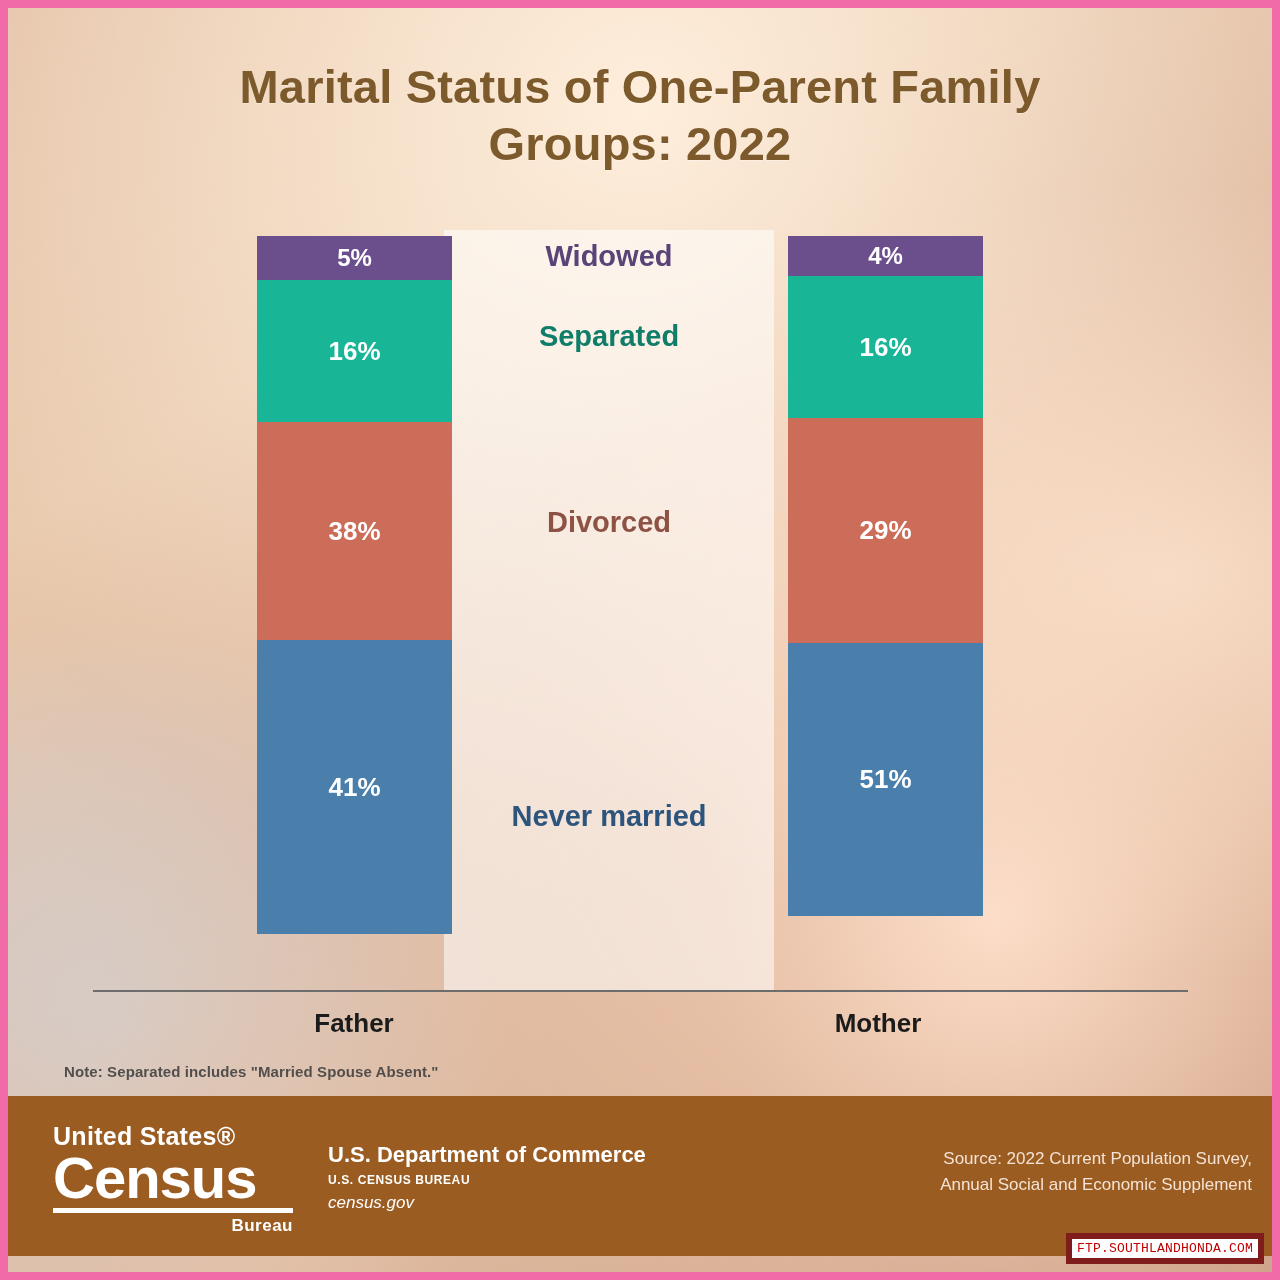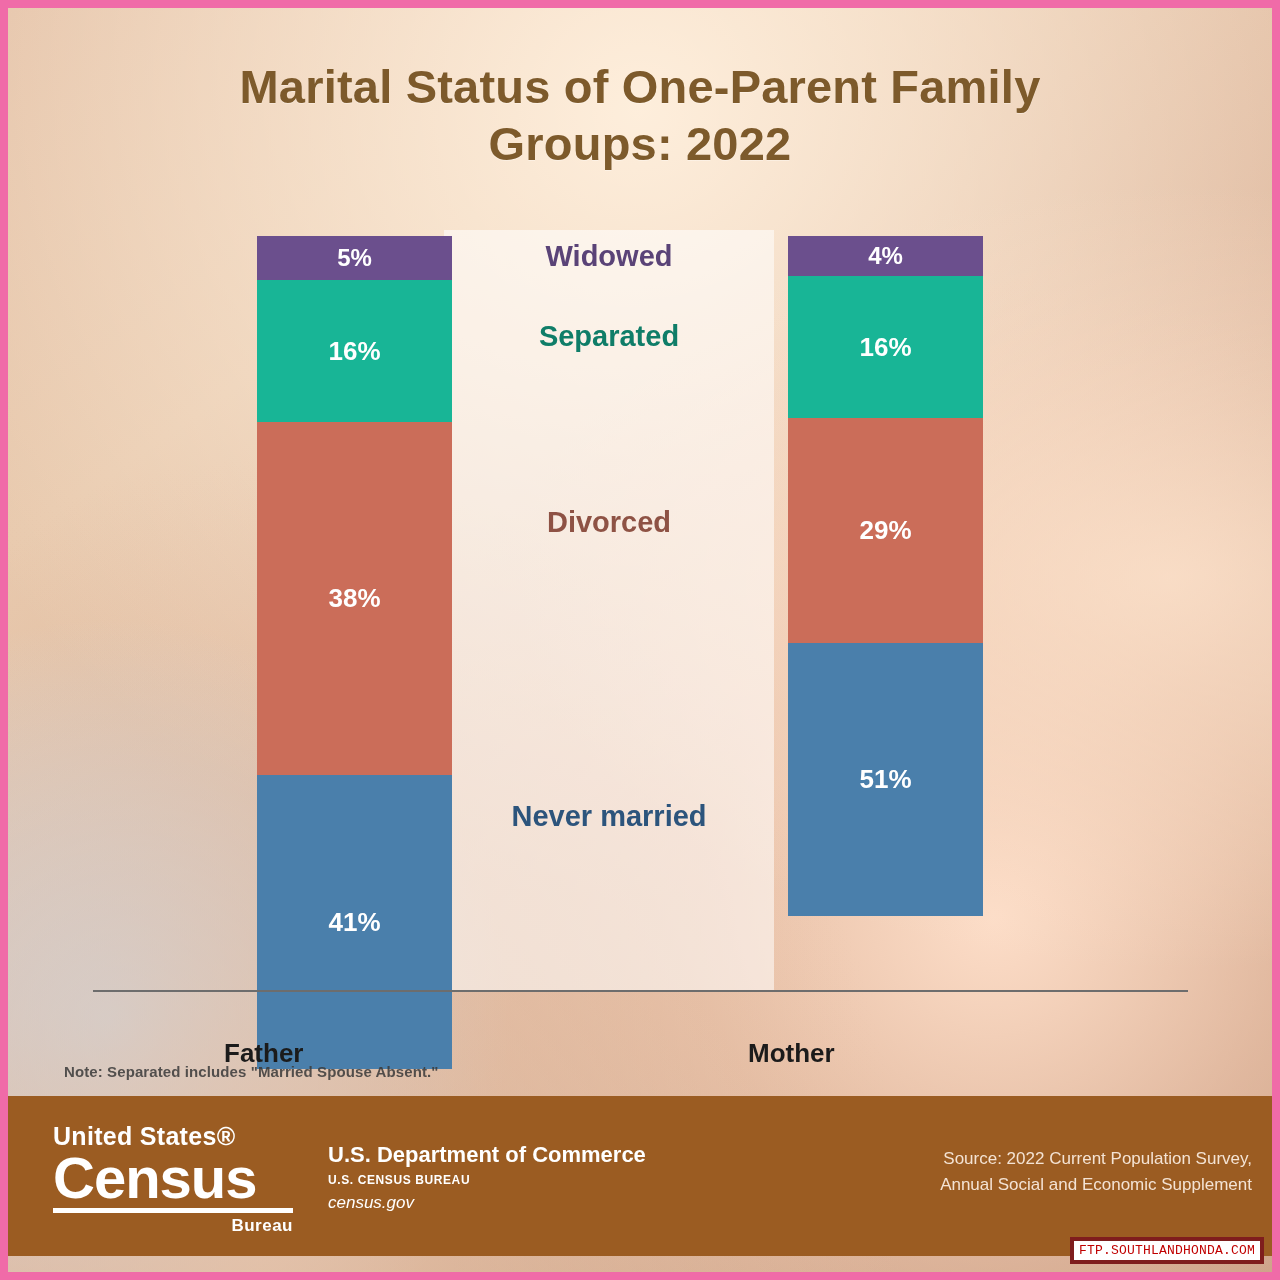--- a/index.html
+++ b/index.html
@@ -140,7 +140,7 @@
         <div class="seg" style="height:142px;background:#18b596;">
           <span>16%</span>
         </div>
-        <div class="seg" style="height:353px;background:#cb6d59;">
+        <div class="seg" style="height:218px;background:#cb6d59;">
           <span>38%</span>
         </div>
         <div class="seg" style="height:294px;background:#4a7fab;">

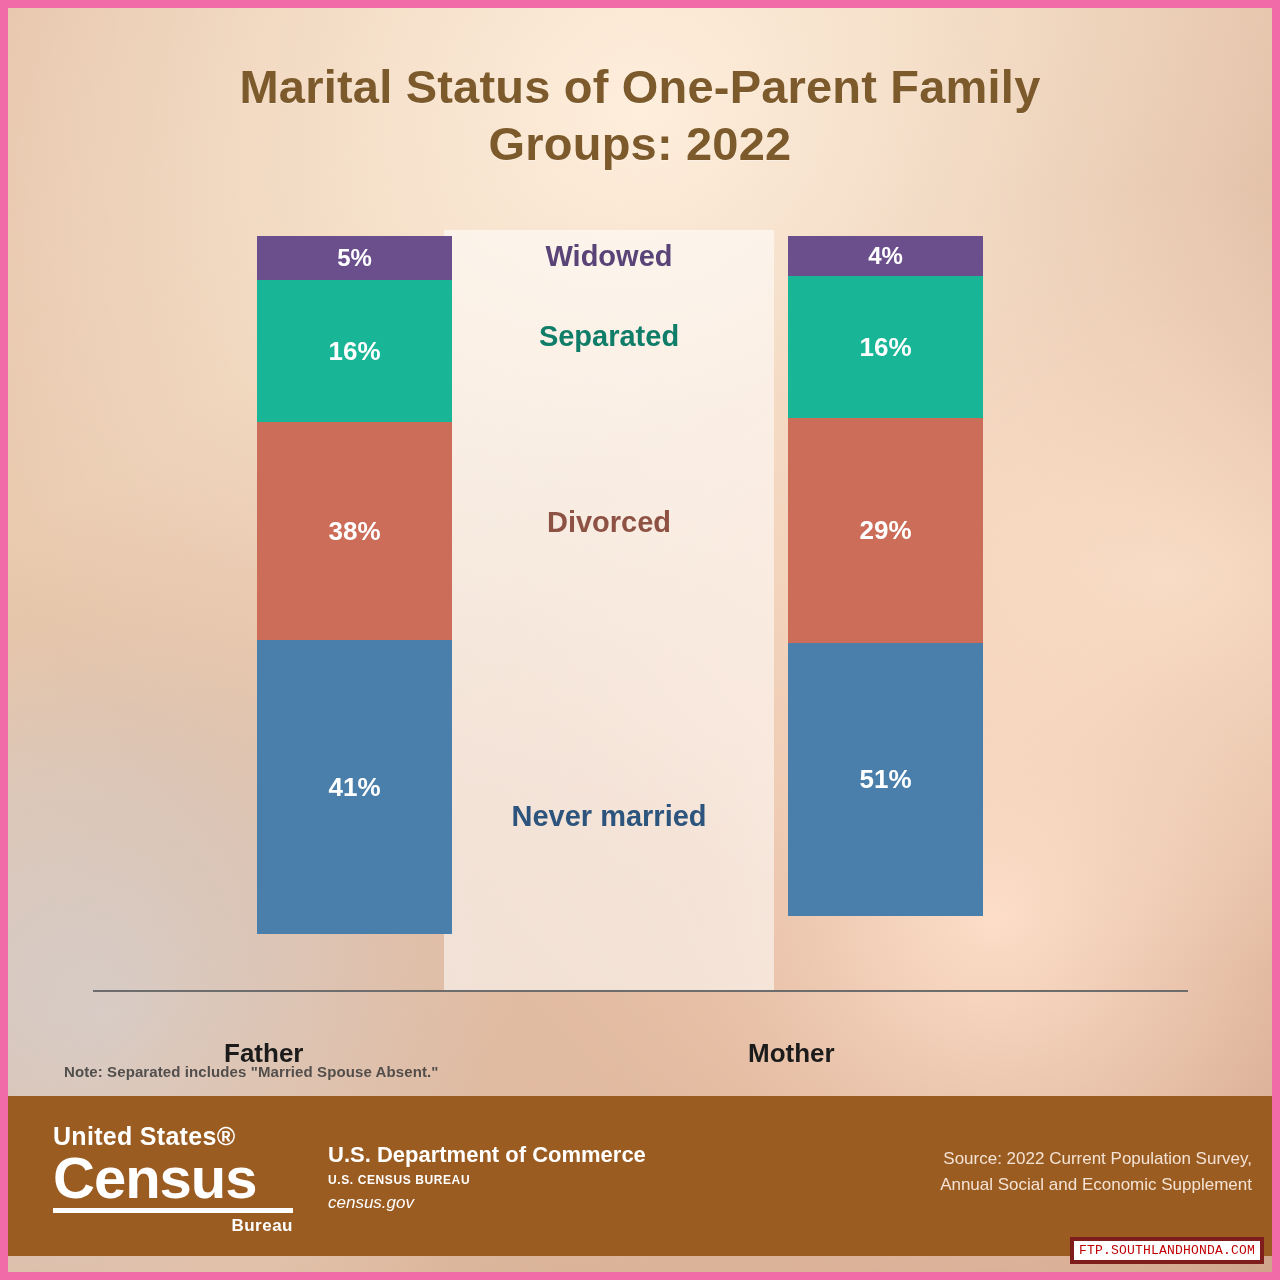--- a/index.html
+++ b/index.html
@@ -69,7 +69,7 @@
   .catlabel{
     position:absolute;top:1000px;
     font-size:26px;font-weight:bold;color:#1b1b1b;
-    width:260px;margin-top:30px;
+    width:260px;text-align:center;
   }
   .catlabel.father{left:216px;}
   .catlabel.mother{left:740px;}

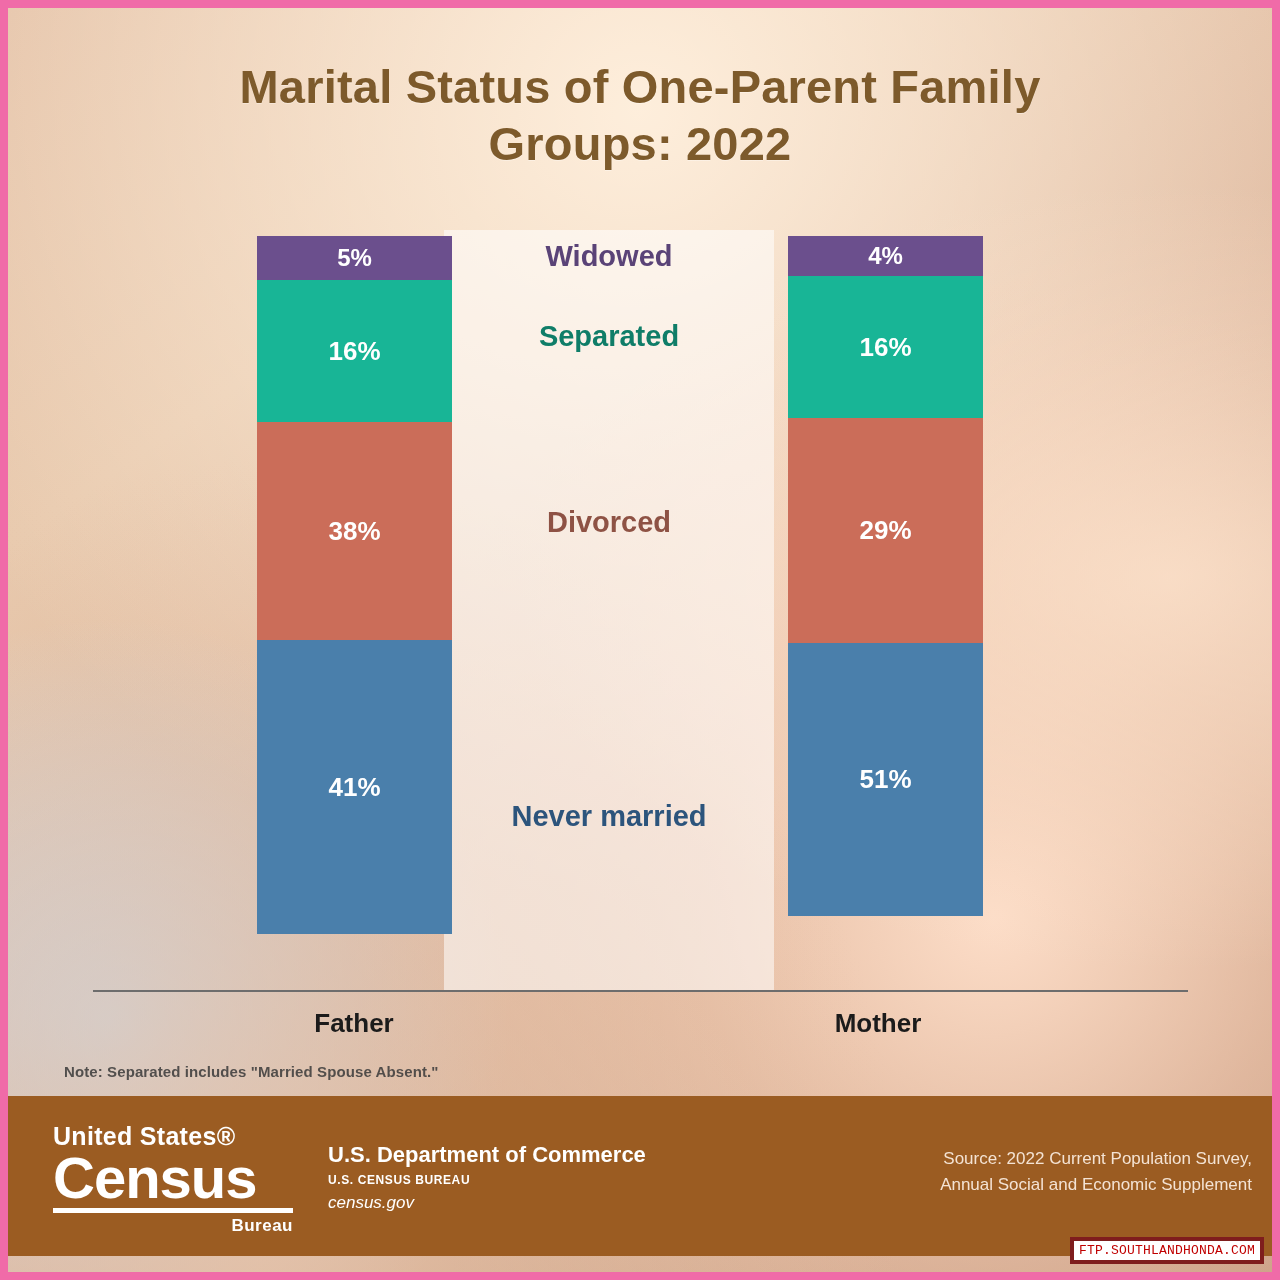--- a/index.html
+++ b/index.html
@@ -111,7 +111,7 @@
   }
   #watermark{
     position:absolute;right:8px;bottom:8px;
-    background:#ffffff;border:4px solid #7f1d1d;
+    background:#ffffff;border:6px solid #7f1d1d;
     color:#c00000;font-family:"Liberation Mono", monospace;
     font-size:13px;padding:2px 5px;letter-spacing:.2px;
   }

